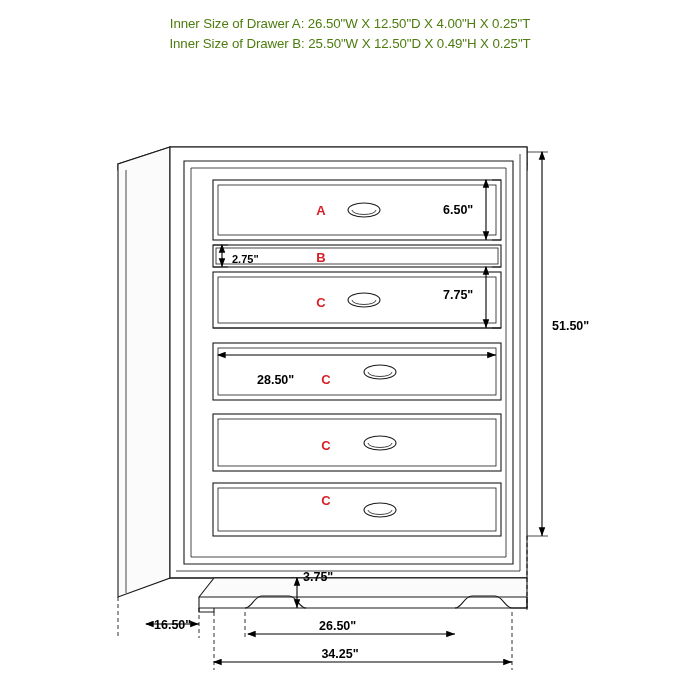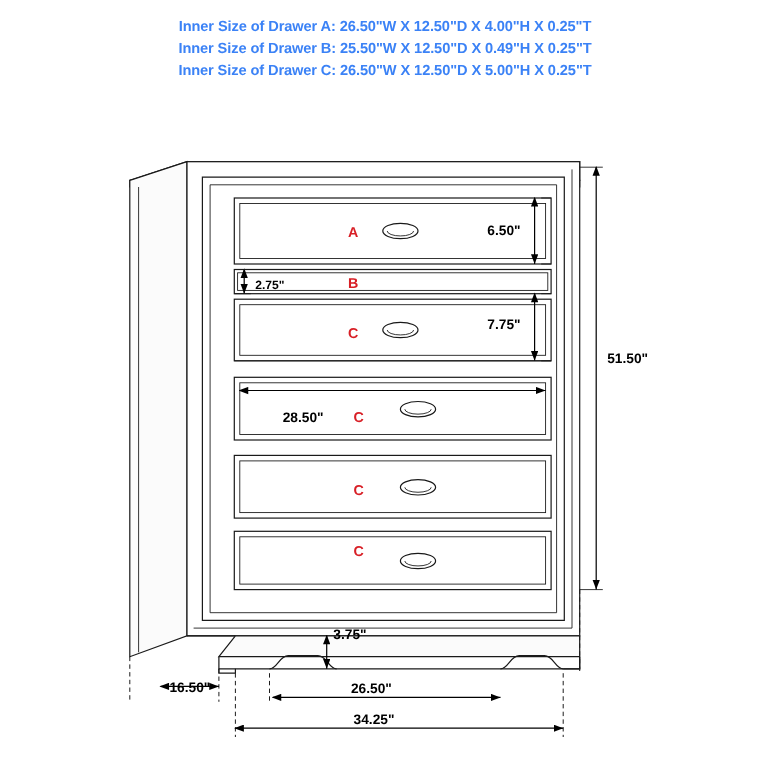--- a/index.html
+++ b/index.html
@@ -28,8 +28,8 @@
   }
   .spec-line {
     font-size: 13.3px;
-    font-weight: bold;
-    color: #3b82f6;
+    font-weight: normal;
+    color: #4d7c0f;
     line-height: 20px;
     letter-spacing: -0.1px;
     white-space: nowrap;

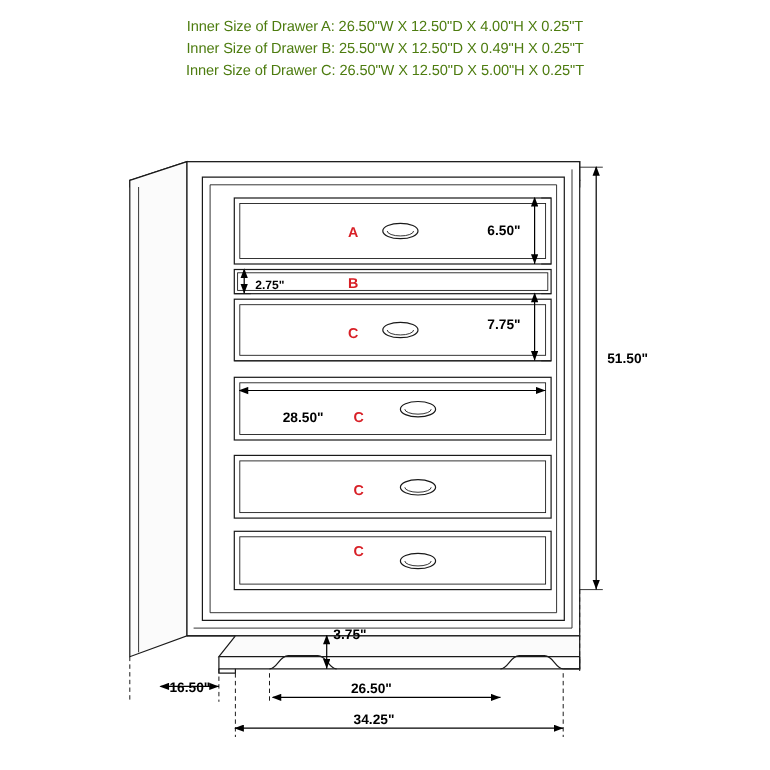--- a/index.html
+++ b/index.html
@@ -93,7 +93,6 @@
   <div class="spec-block">
     <div class="spec-line">Inner Size of Drawer A: 26.50"W X 12.50"D X 4.00"H X 0.25"T</div>
     <div class="spec-line">Inner Size of Drawer B: 25.50"W X 12.50"D X 0.49"H X 0.25"T</div>
-    <div class="spec-line">Inner Size of Drawer C: 26.50"W X 12.50"D X 5.00"H X 0.25"T</div>
   </div>
 
   <svg width="700" height="700" viewBox="0 0 700 700">

